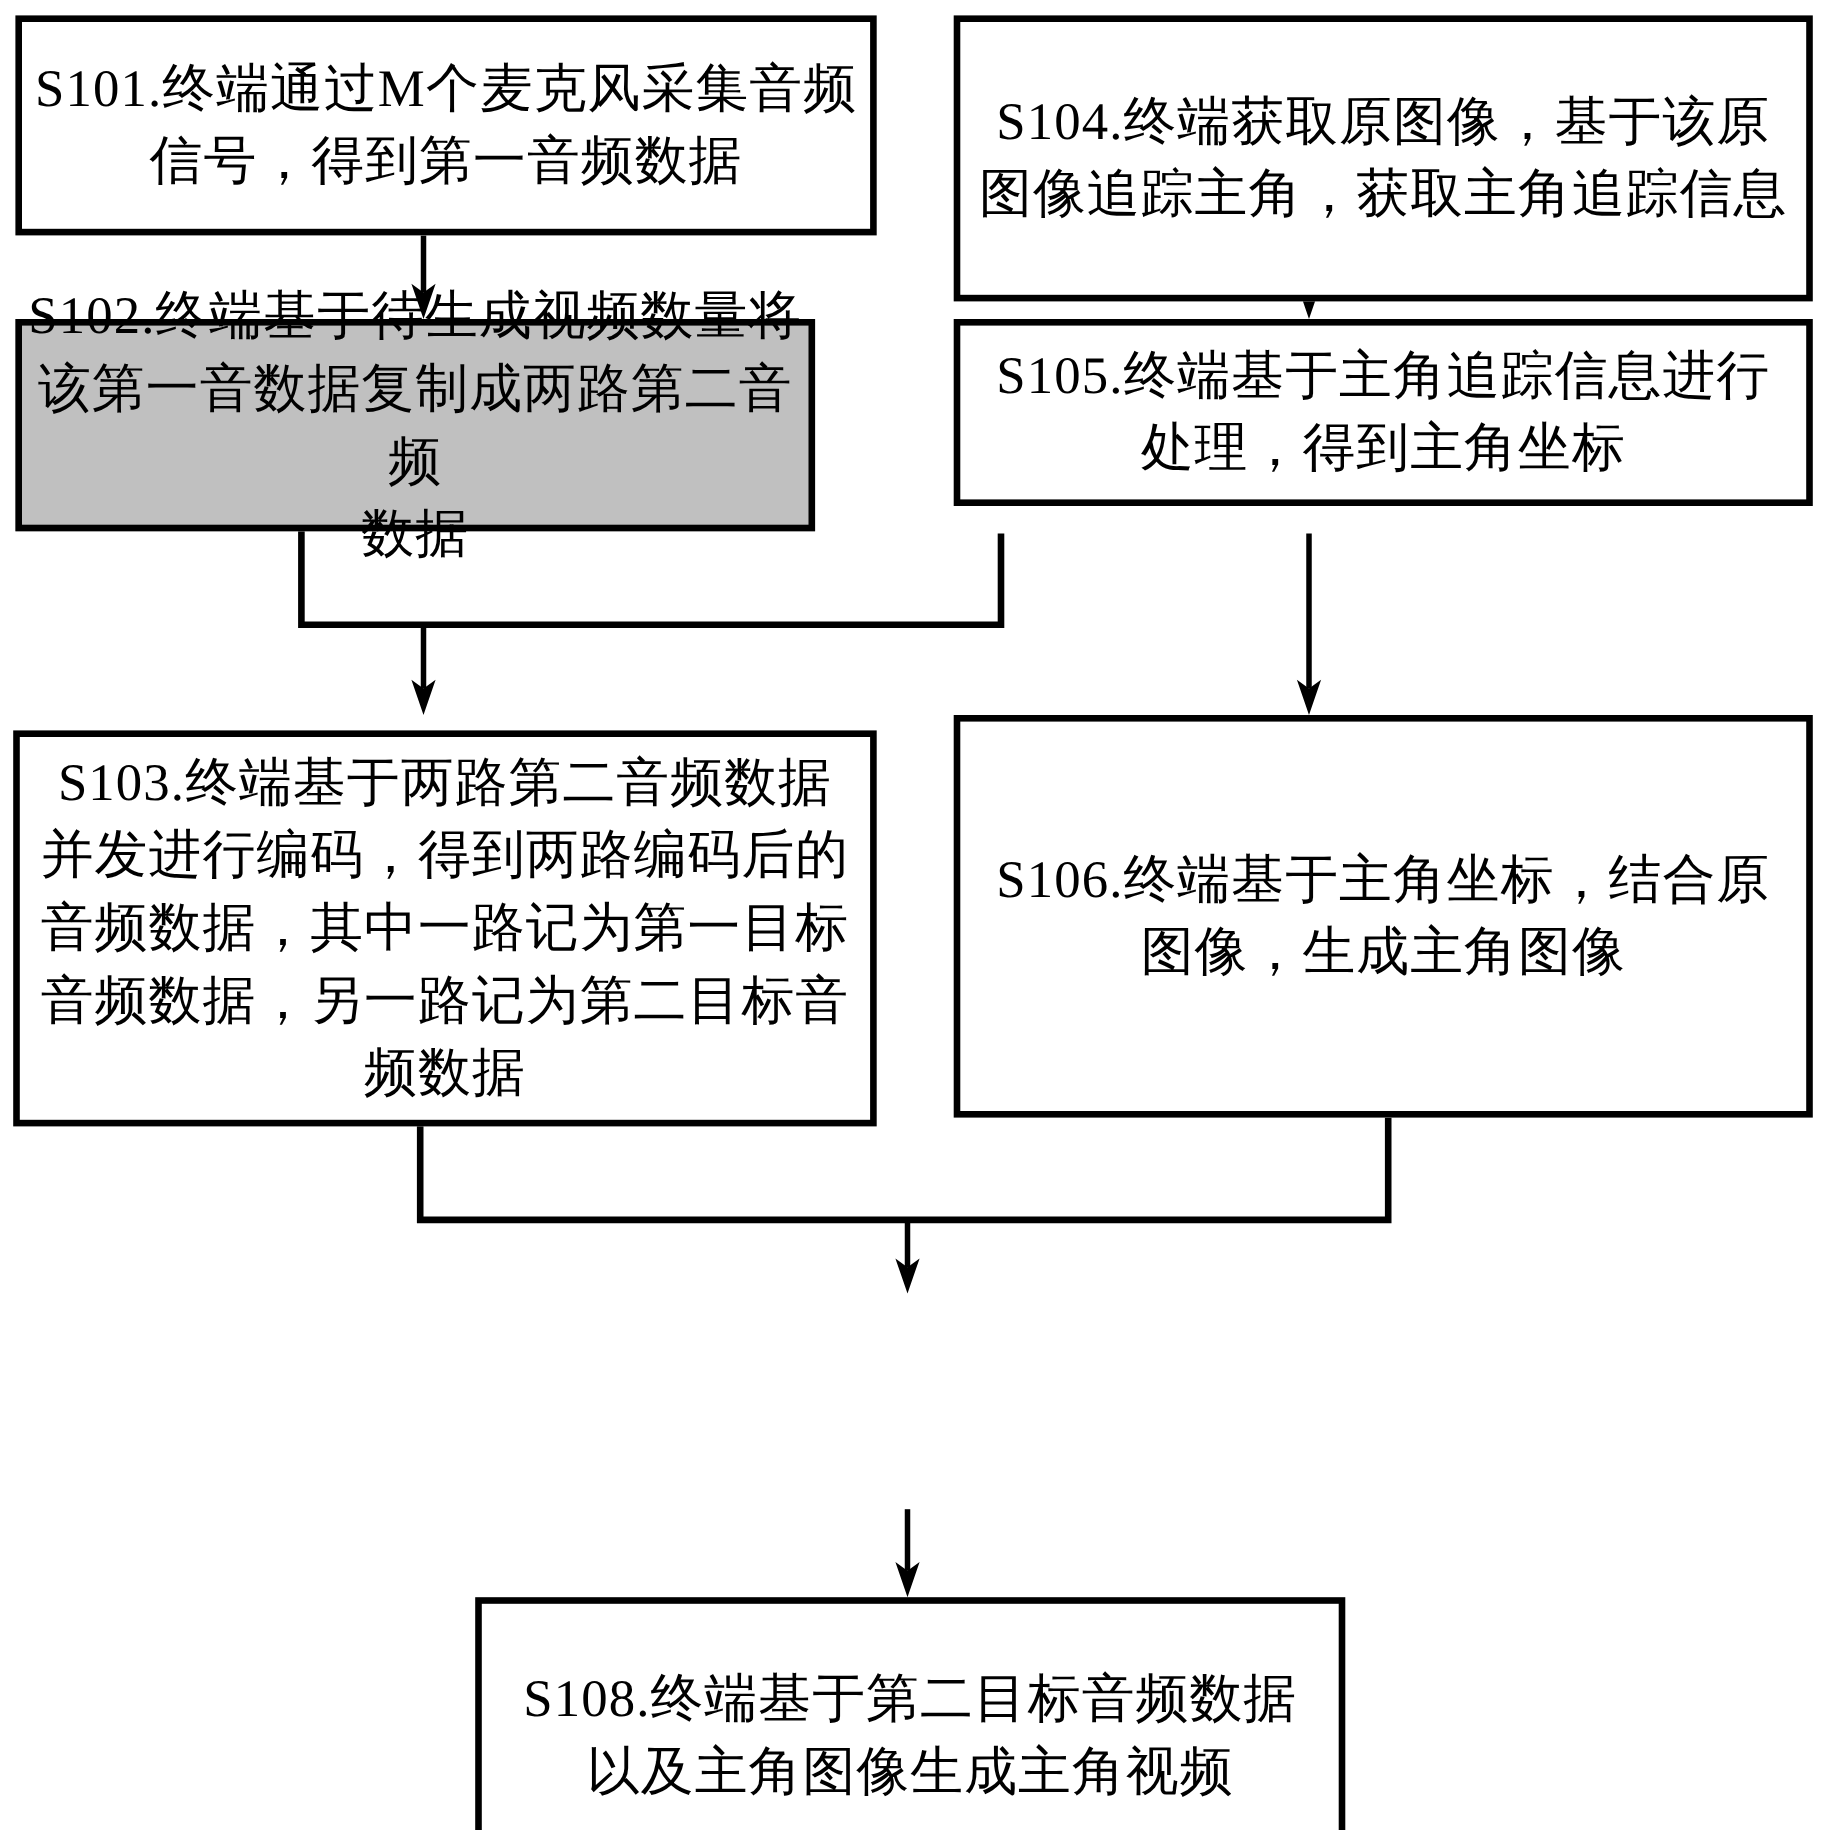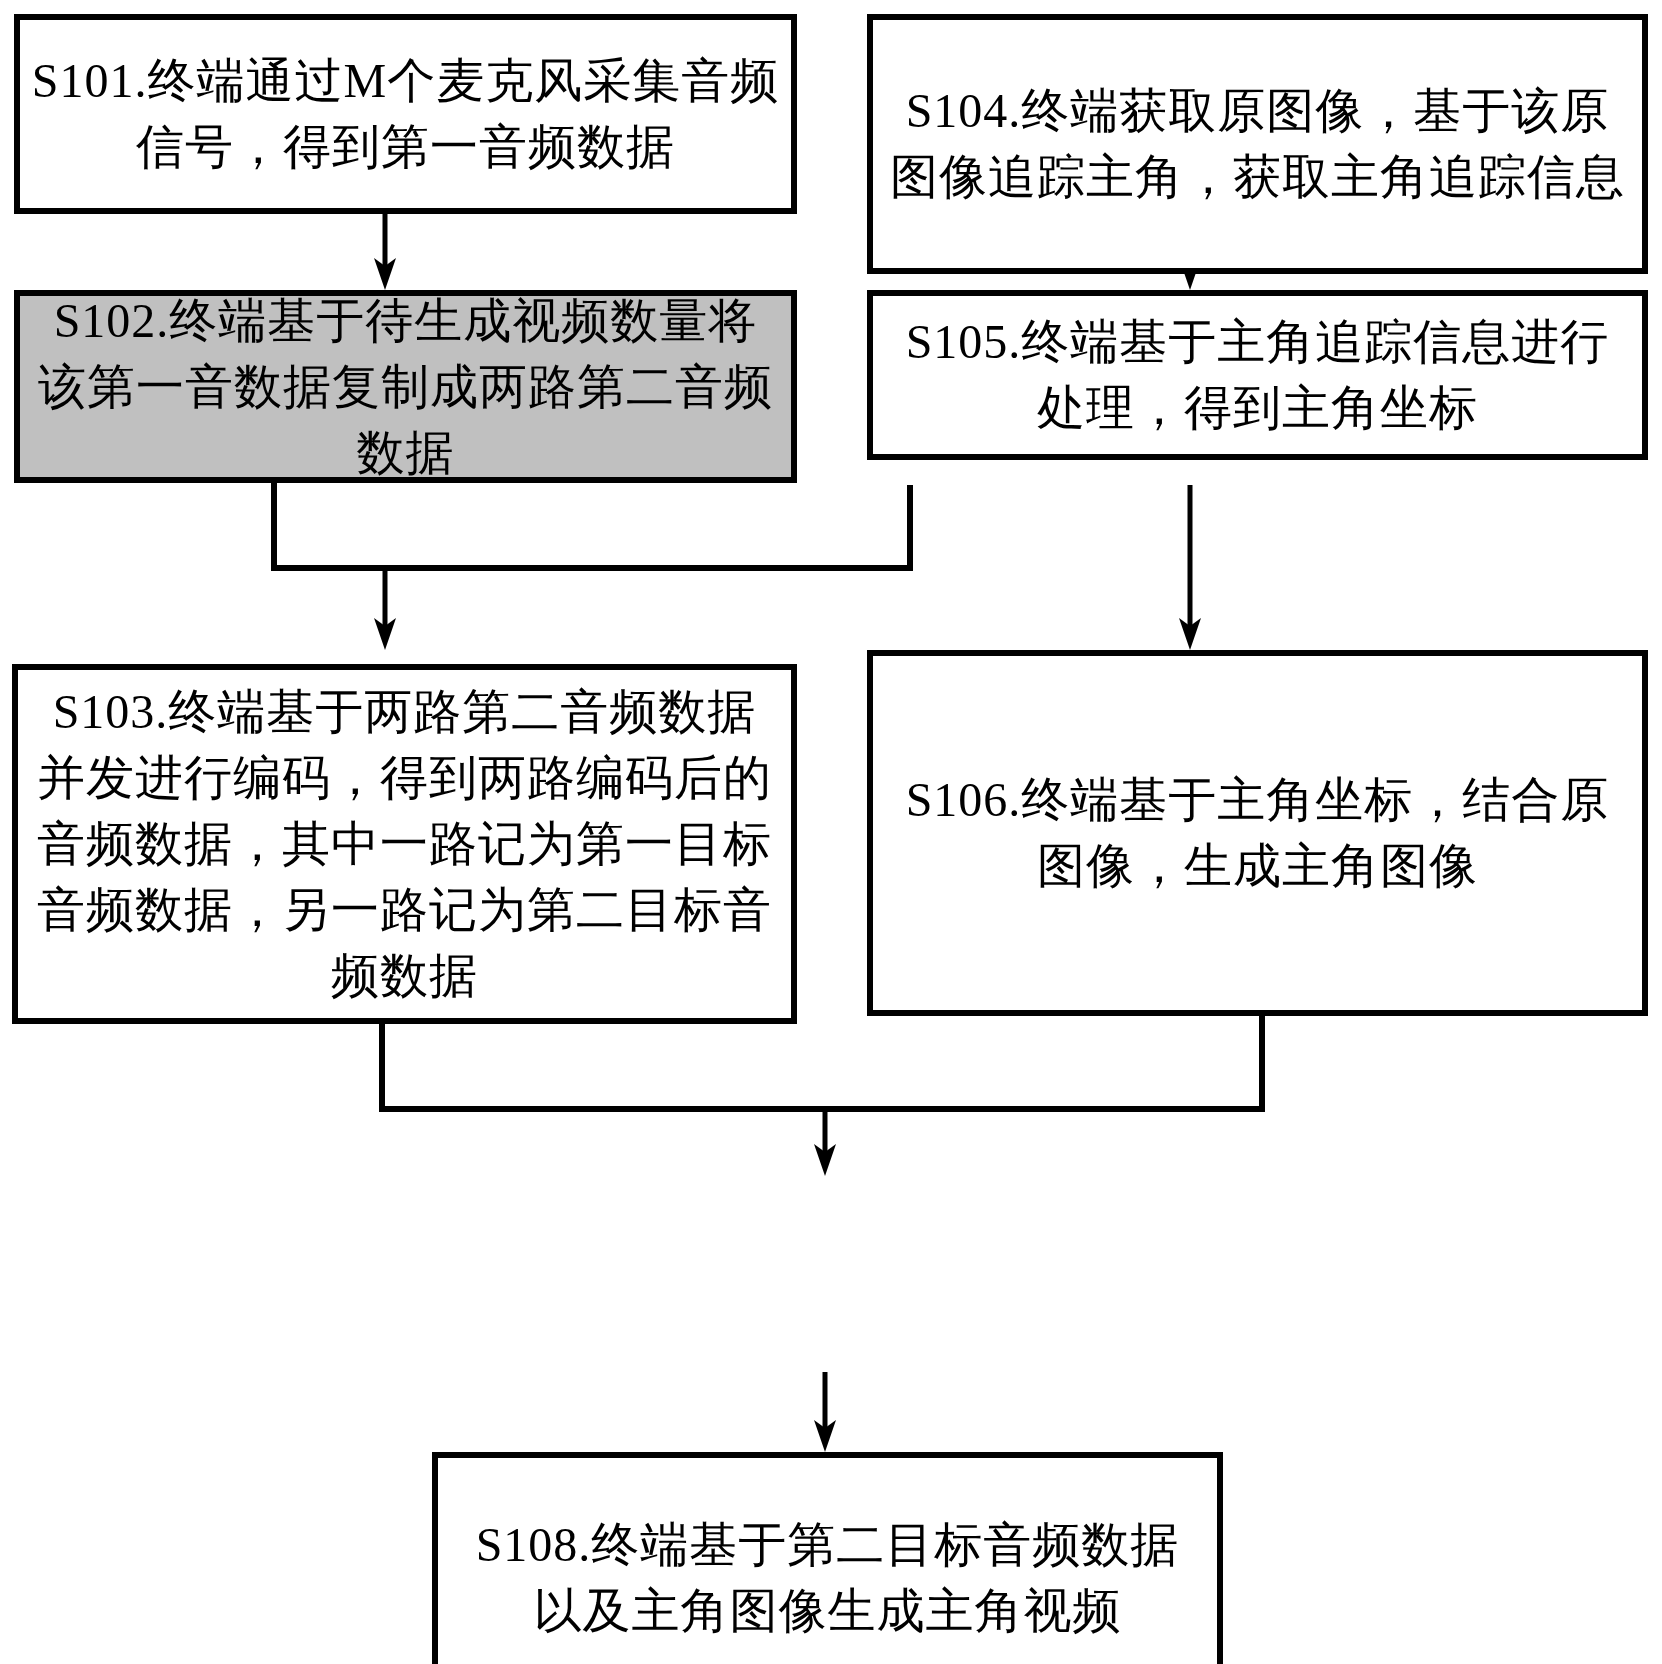--- a/index.html
+++ b/index.html
@@ -45,7 +45,7 @@
   
   .n101 { left: 14px;  top: 14px;   width: 783px; height: 200px; }
   .n104 { left: 867px; top: 14px;   width: 781px; height: 260px; justify-content: center; }
-  .n102 { left: 14px;  top: 290px;  width: 783px; height: 193px; }
+  .n102 { left: 14px;  top: 290px;  width: 727px; height: 193px; }
   .n105 { left: 867px; top: 290px;  width: 781px; height: 170px; }
   .n103 { left: 12px;  top: 664px;  width: 785px; height: 360px; text-align: center; }
   .n106 { left: 867px; top: 650px;  width: 781px; height: 366px; text-align: center; }

